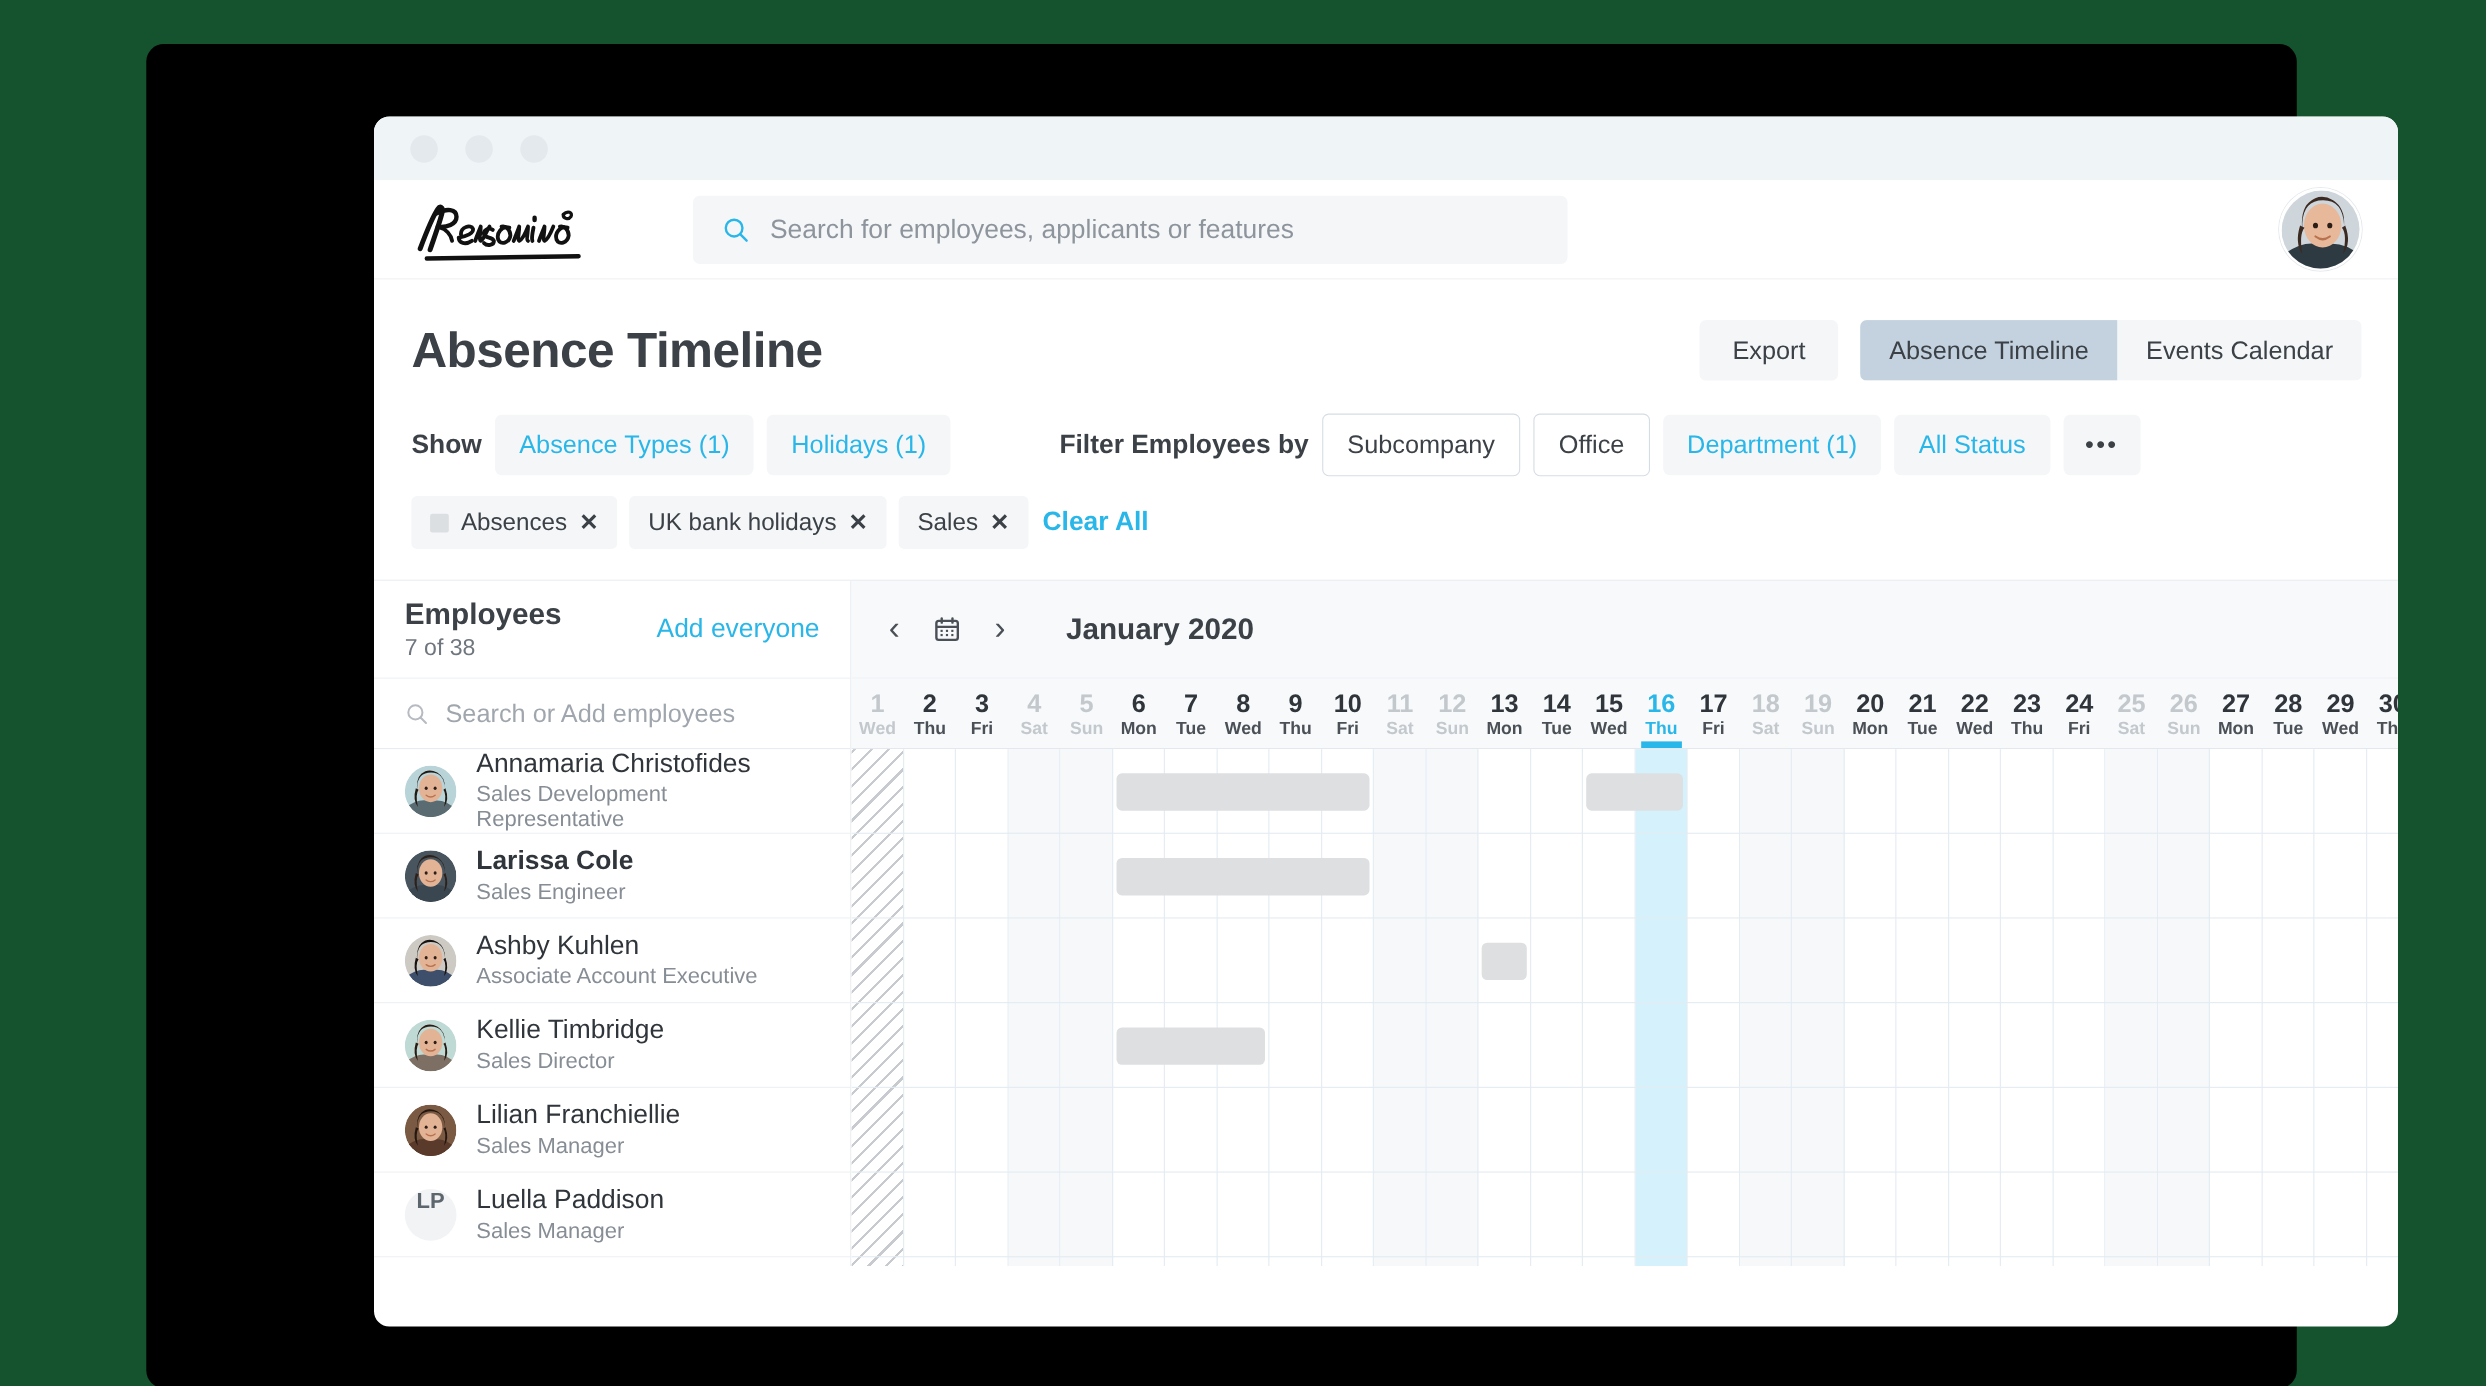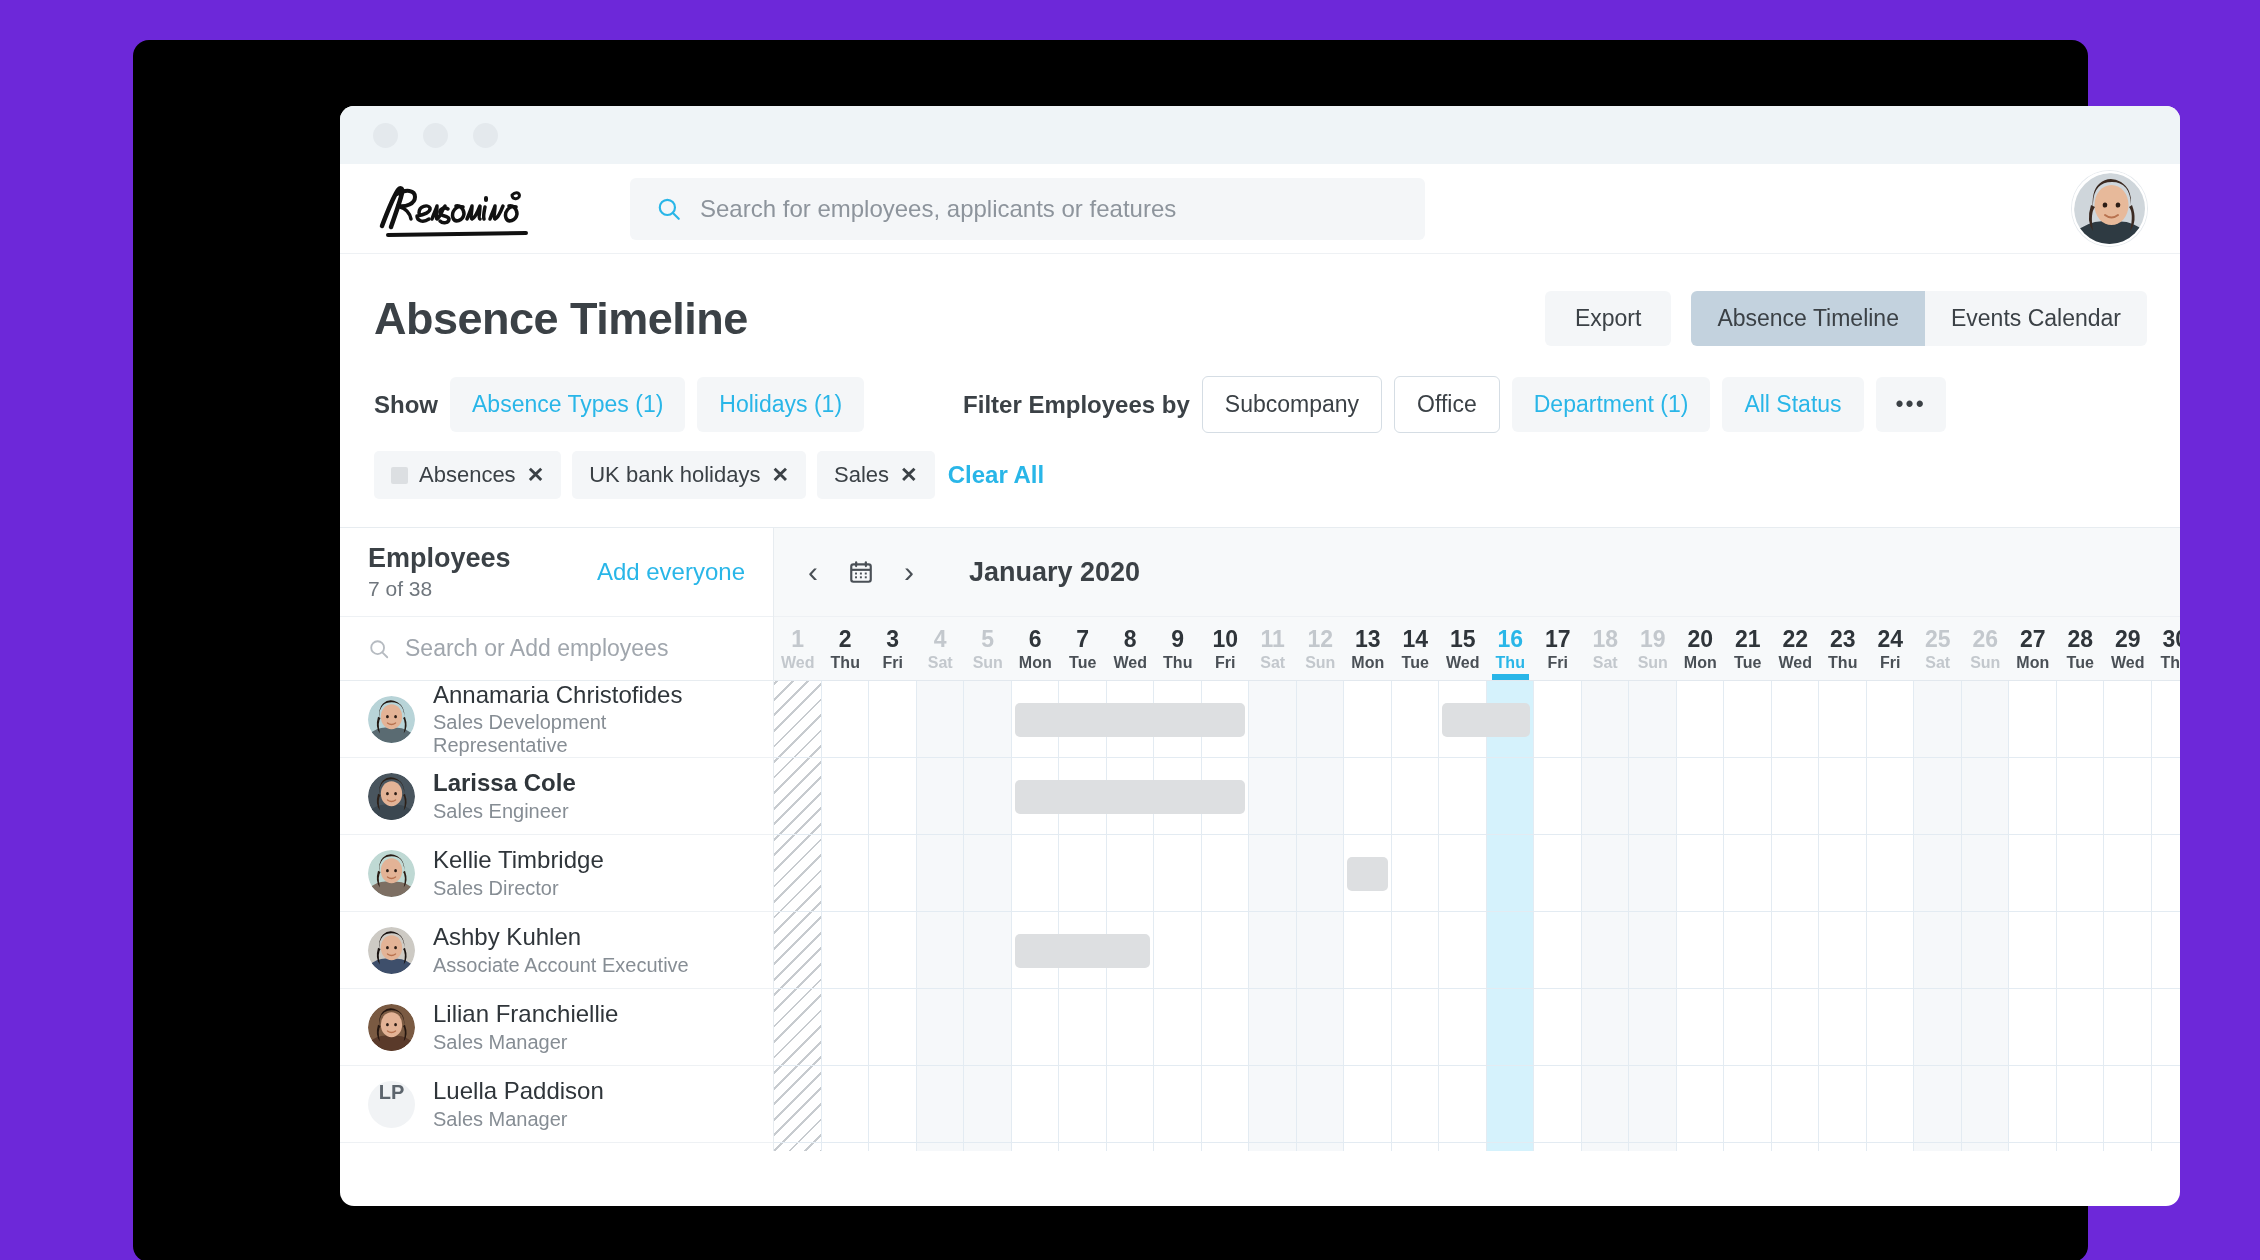--- a/index.html
+++ b/index.html
@@ -12,7 +12,7 @@
   #stage {
     position: relative;
     width: 2260px; height: 1260px;
-    background: #6d28d9;
+    background: #14532d;
   }
 
   

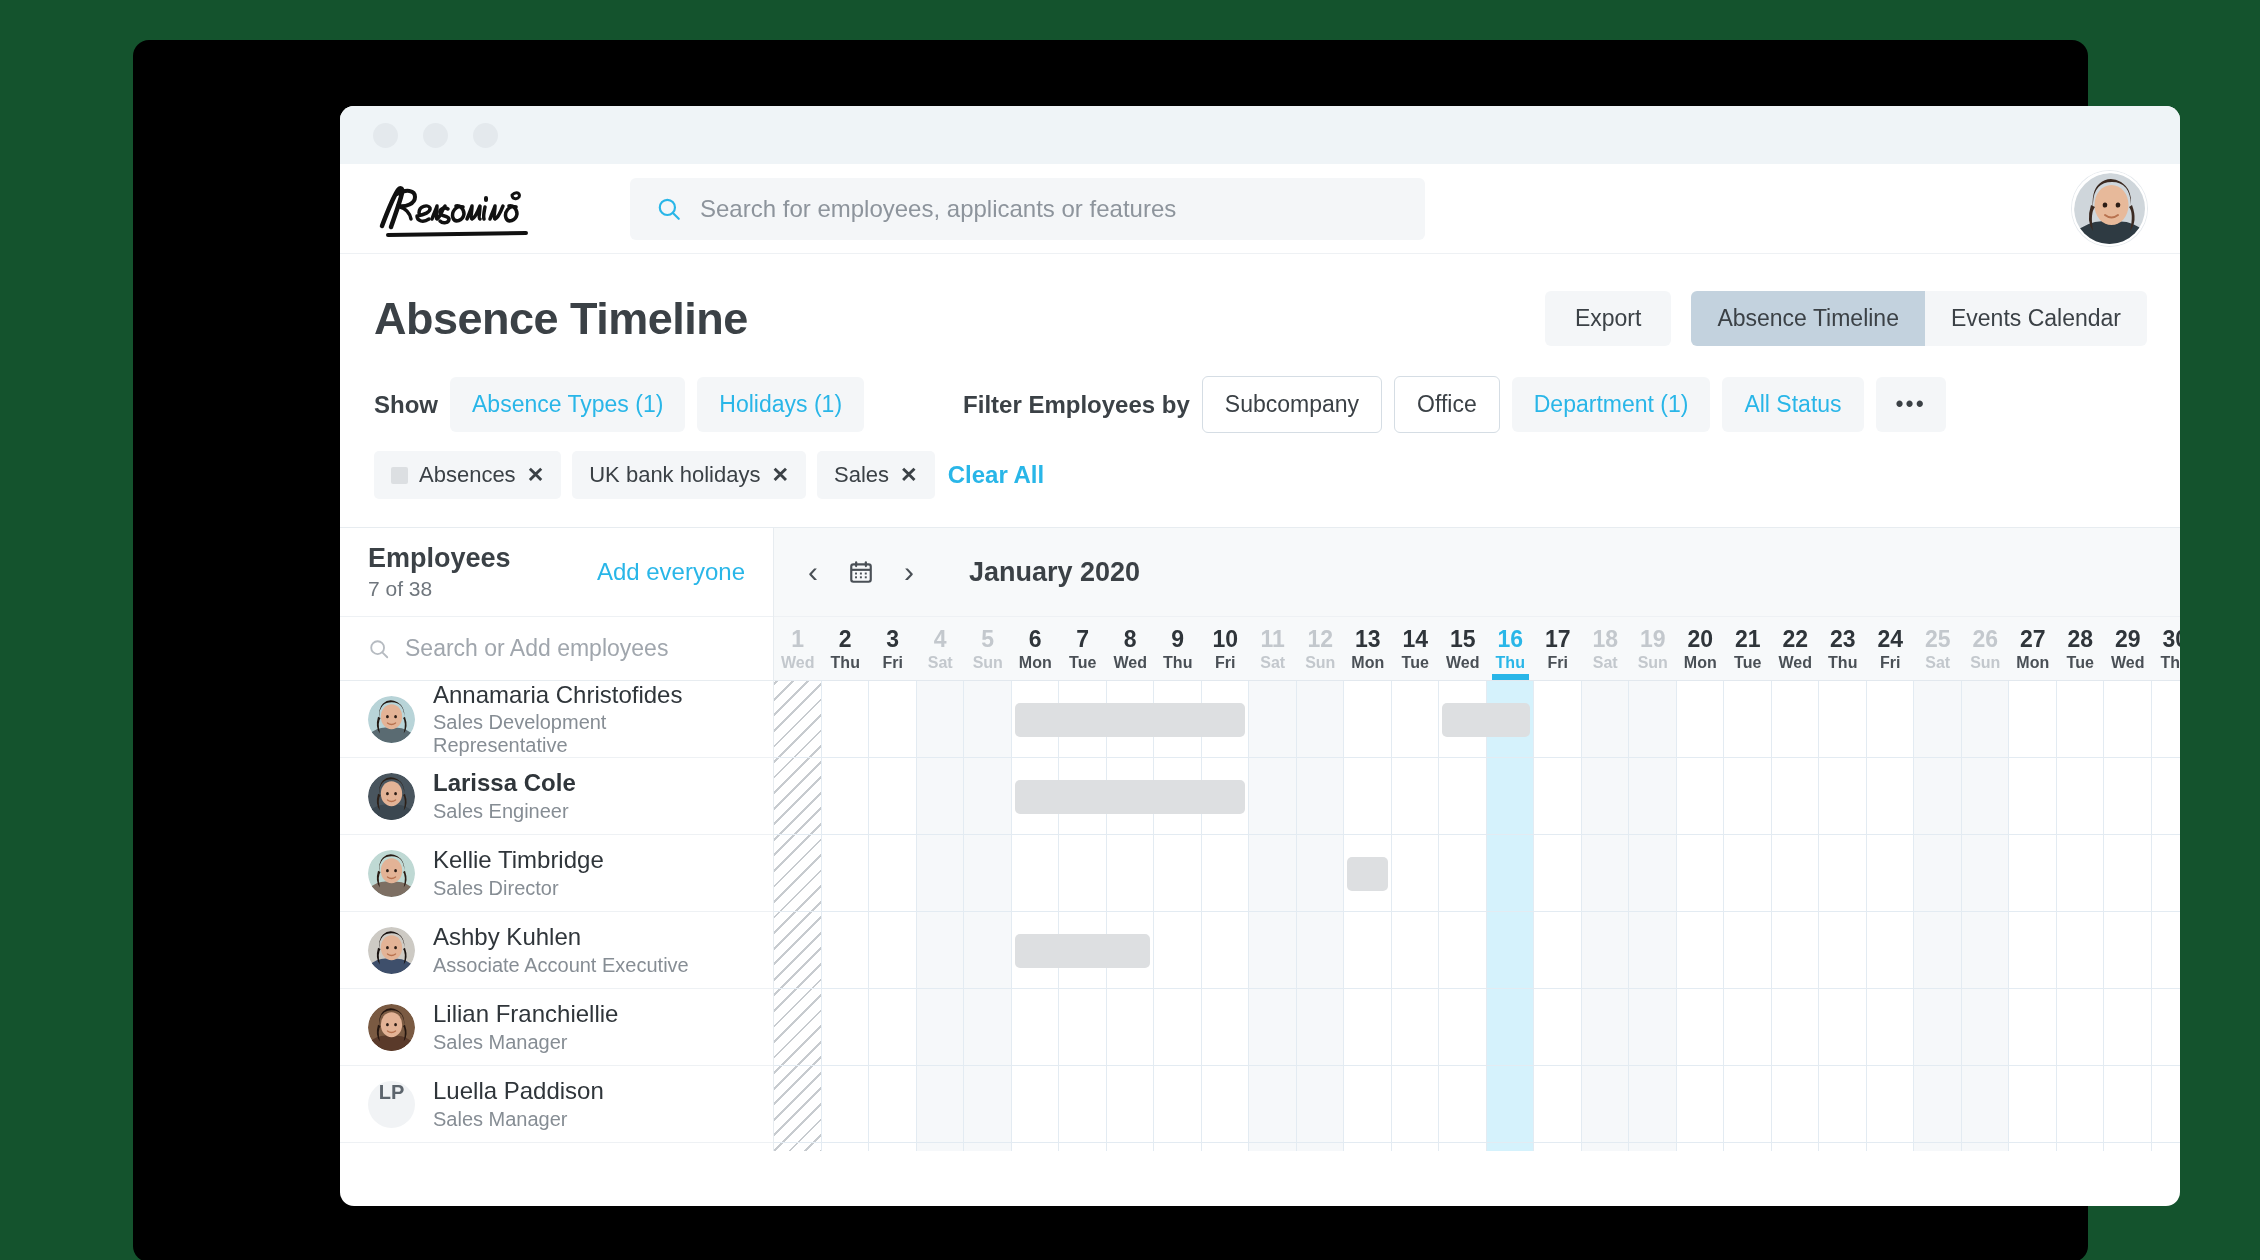--- a/index.html
+++ b/index.html
@@ -412,6 +412,32 @@
                 <span class="emp-av">
                   <svg width="47" height="47" viewBox="0 0 75 75">
                     <defs>
+                      <clipPath id="ec2">
+                        <circle cx="37.5" cy="37.5" r="37.5"></circle>
+                      </clipPath>
+                    </defs>
+  <g clip-path="url(#ec2)">
+                      <rect width="75" height="75" fill="#cdcac4"></rect>
+  <path d="M0 62 Q20 46 37 52 Q56 46 75 64 L75 75 L0 75 Z" fill="#3e4f6b"></path>
+  <ellipse cx="37.5" cy="33" rx="17" ry="20" fill="#e3b396"></ellipse>
+  <path d="M18 31 Q19 10 38 10 Q57 10 58 33 Q59 17 47 10 Q34 3 24 12 Q16 19 18 39 Z" fill="#191210"></path>
+  <path d="M16 33 Q11 50 19 60 Q15 41 20 35 Z" fill="#191210"></path>
+  <path d="M59 33 Q65 50 57 60 Q61 41 56 35 Z" fill="#191210"></path>
+  <ellipse cx="31" cy="33" rx="2.2" ry="2.5" fill="#2c1d16"></ellipse>
+                      <ellipse cx="44" cy="33" rx="2.2" ry="2.5" fill="#2c1d16"></ellipse>
+  <path d="M31 43 Q37.5 48 44 43" fill="none" stroke="#b8724f" stroke-width="2" stroke-linecap="round"></path>
+                    </g>
+                  </svg>
+                </span>
+                <span>
+       <span class="emp-name" style="display:block">Ashby Kuhlen</span>
+       <span class="emp-role" style="display:block">Associate Account Executive</span>
+     </span>
+              </div>
+              <div class="emp-row">
+                <span class="emp-av">
+                  <svg width="47" height="47" viewBox="0 0 75 75">
+                    <defs>
                       <clipPath id="ec3">
                         <circle cx="37.5" cy="37.5" r="37.5"></circle>
                       </clipPath>
@@ -432,32 +458,6 @@
                 <span>
        <span class="emp-name" style="display:block">Kellie Timbridge</span>
        <span class="emp-role" style="display:block">Sales Director</span>
-     </span>
-              </div>
-              <div class="emp-row">
-                <span class="emp-av">
-                  <svg width="47" height="47" viewBox="0 0 75 75">
-                    <defs>
-                      <clipPath id="ec2">
-                        <circle cx="37.5" cy="37.5" r="37.5"></circle>
-                      </clipPath>
-                    </defs>
-  <g clip-path="url(#ec2)">
-                      <rect width="75" height="75" fill="#cdcac4"></rect>
-  <path d="M0 62 Q20 46 37 52 Q56 46 75 64 L75 75 L0 75 Z" fill="#3e4f6b"></path>
-  <ellipse cx="37.5" cy="33" rx="17" ry="20" fill="#e3b396"></ellipse>
-  <path d="M18 31 Q19 10 38 10 Q57 10 58 33 Q59 17 47 10 Q34 3 24 12 Q16 19 18 39 Z" fill="#191210"></path>
-  <path d="M16 33 Q11 50 19 60 Q15 41 20 35 Z" fill="#191210"></path>
-  <path d="M59 33 Q65 50 57 60 Q61 41 56 35 Z" fill="#191210"></path>
-  <ellipse cx="31" cy="33" rx="2.2" ry="2.5" fill="#2c1d16"></ellipse>
-                      <ellipse cx="44" cy="33" rx="2.2" ry="2.5" fill="#2c1d16"></ellipse>
-  <path d="M31 43 Q37.5 48 44 43" fill="none" stroke="#b8724f" stroke-width="2" stroke-linecap="round"></path>
-                    </g>
-                  </svg>
-                </span>
-                <span>
-       <span class="emp-name" style="display:block">Ashby Kuhlen</span>
-       <span class="emp-role" style="display:block">Associate Account Executive</span>
      </span>
               </div>
               <div class="emp-row">

